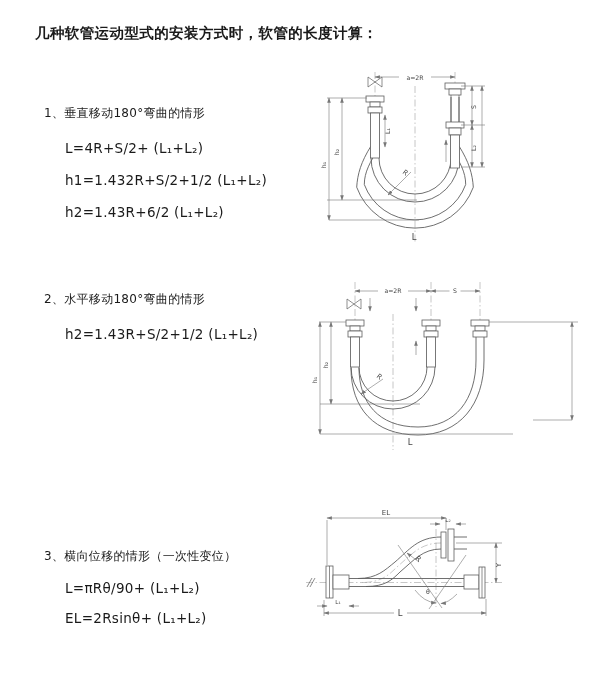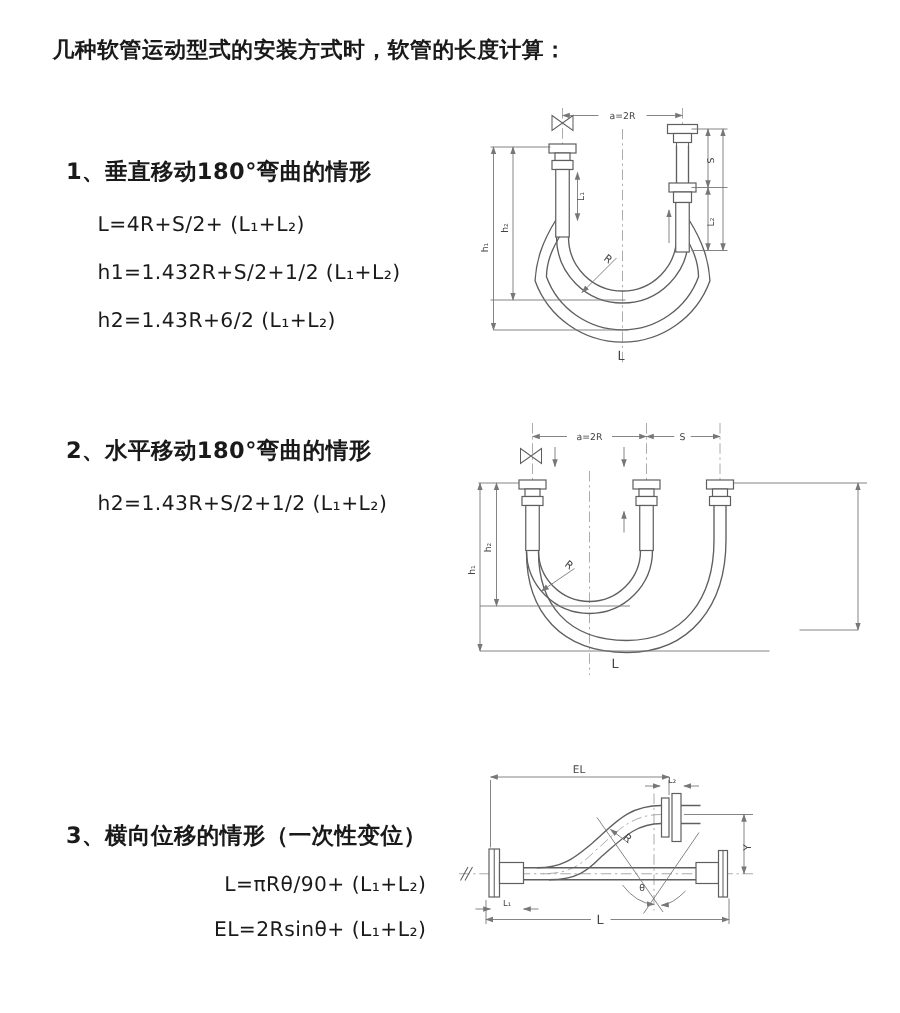--- a/index.html
+++ b/index.html
@@ -9,7 +9,7 @@
   }
   .title { position:absolute; left:35px; top:24px; font-size:14.5px; font-weight:600; letter-spacing:.4px; }
   .sec { position:absolute; left:44px; }
-  .sec .heading { font-size:15px; font-weight:700; letter-spacing:.3px; }
+  .sec .heading { font-size:12px; font-weight:400; letter-spacing:.3px; }
   .sec .formulas { padding-left:21px; }
   .sec .f { font-size:13.5px; letter-spacing:.3px; white-space:pre; }
   #sec1 .formulas { margin-top:10px; } #sec1 .f { line-height:32px; }

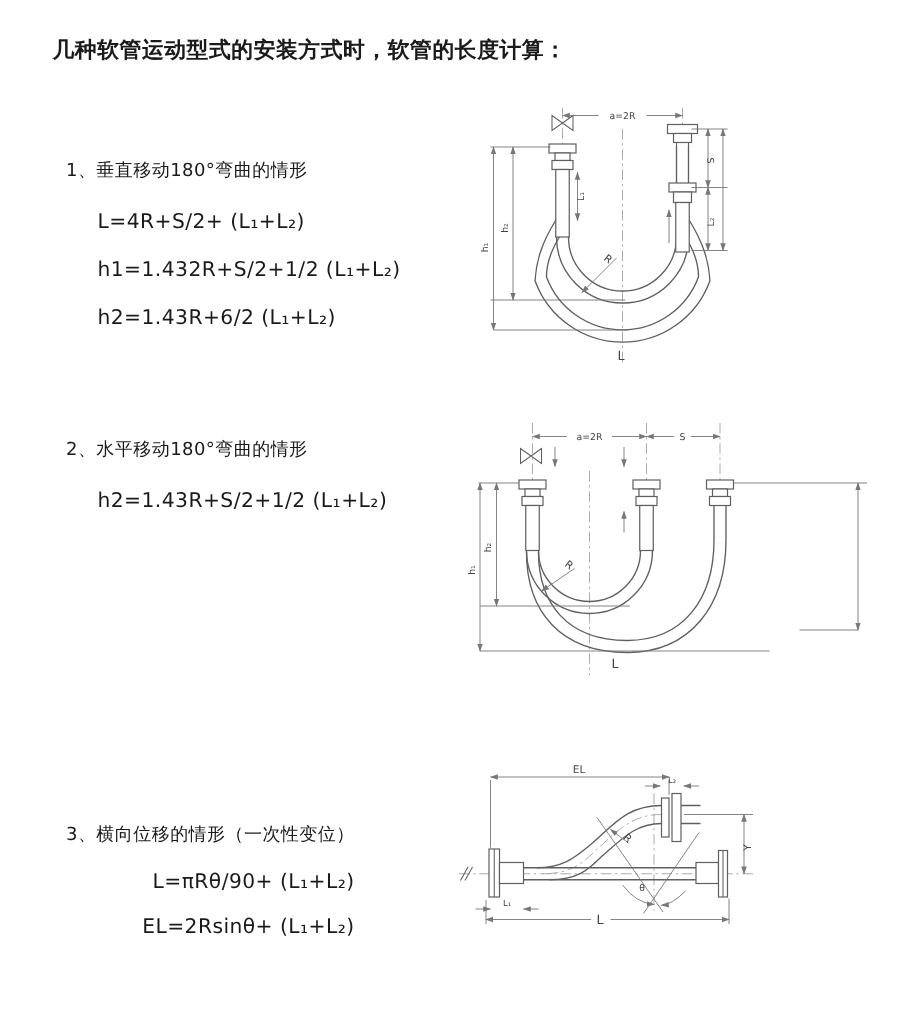--- a/index.html
+++ b/index.html
@@ -14,7 +14,7 @@
   .sec .f { font-size:13.5px; letter-spacing:.3px; white-space:pre; }
   #sec1 .formulas { margin-top:10px; } #sec1 .f { line-height:32px; }
   #sec2 .formulas { margin-top:10px; } #sec2 .f { line-height:32px; }
-  #sec3 .formulas { margin-top:8px;  } #sec3 .f { line-height:30px;text-align:right; }
+  #sec3 .formulas { margin-top:8px;  } #sec3 .f { line-height:30px; }
   svg.diag { position:absolute; }
   #d1 { left:315px; top:70px; }
   #d2 { left:308px; top:280px; }

